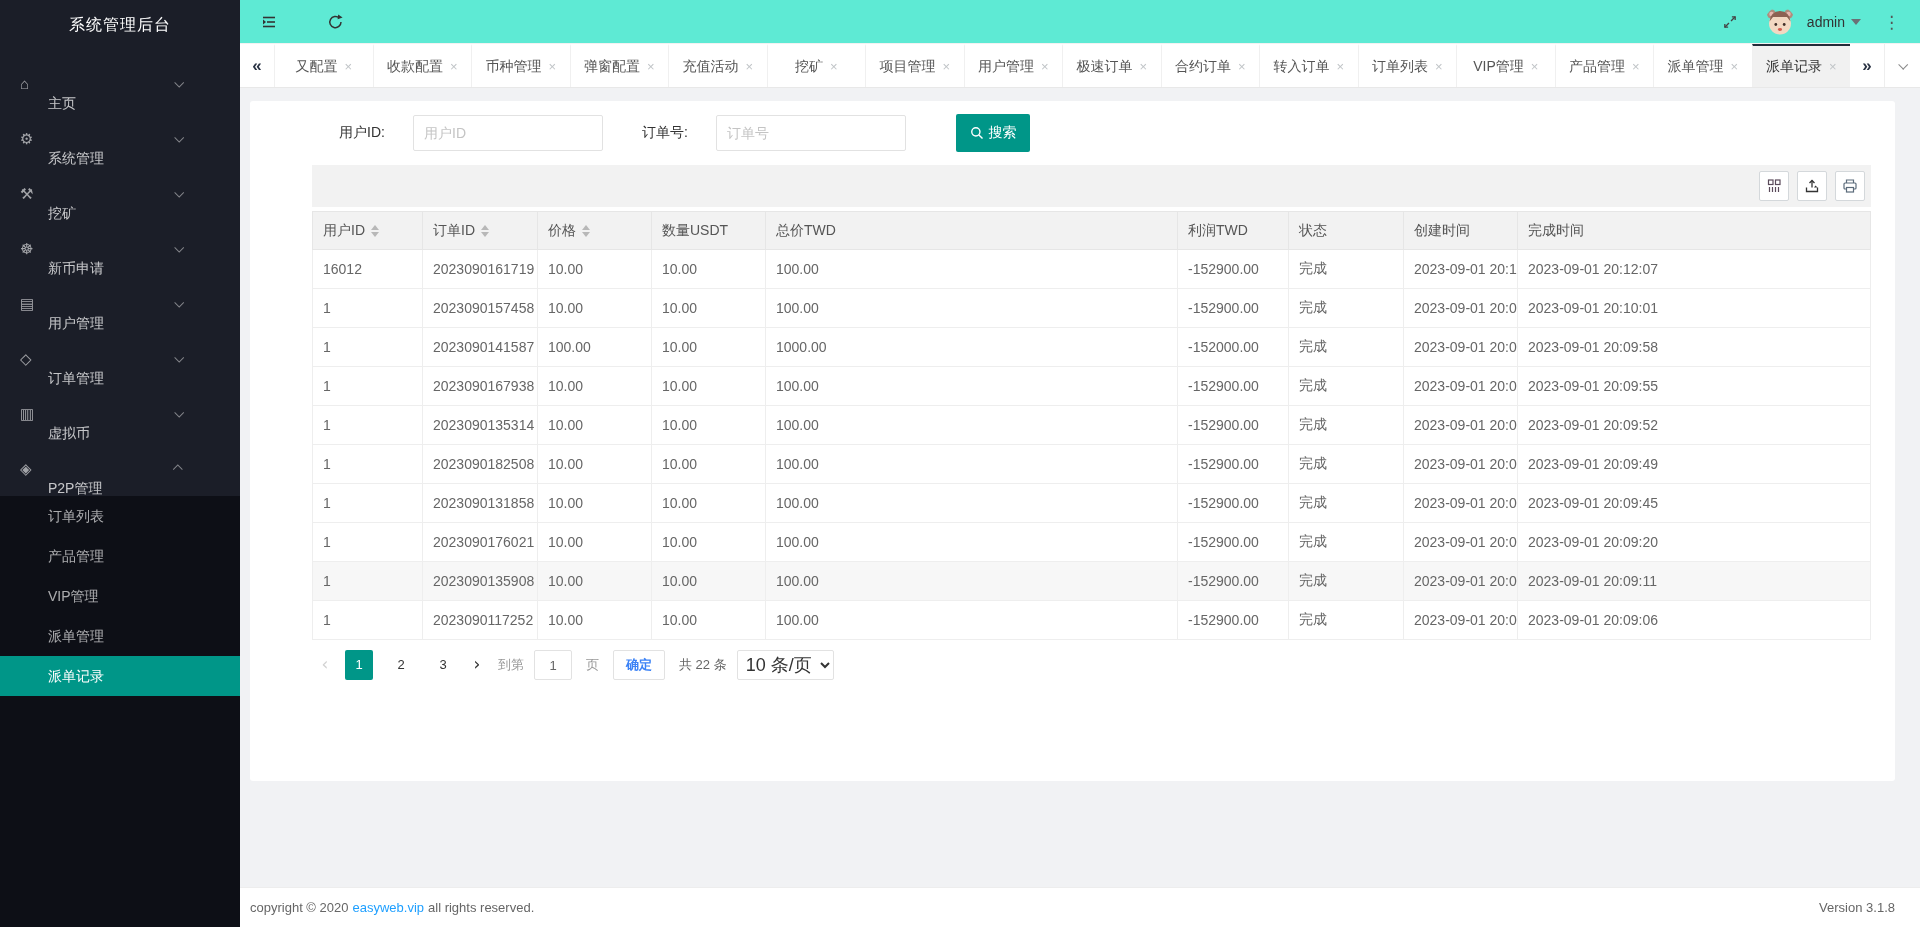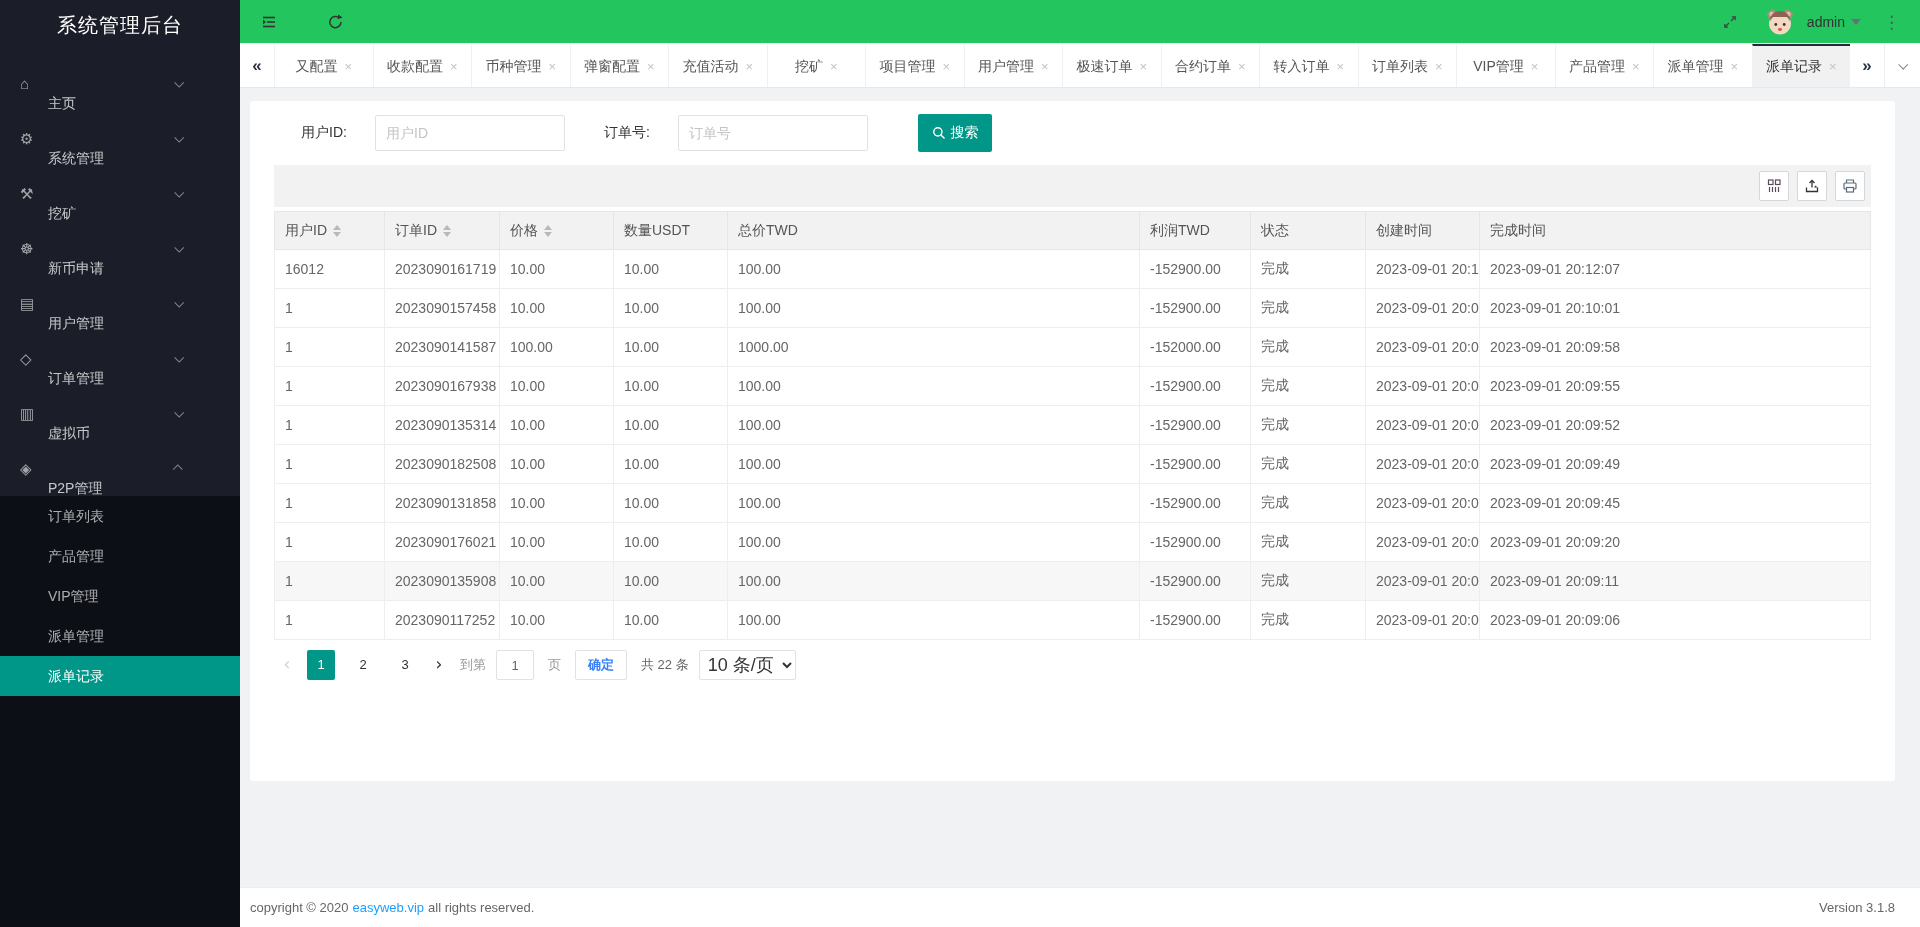--- a/index.html
+++ b/index.html
@@ -8,7 +8,7 @@
 
   
   .sidebar { position:fixed; left:0; top:0; width:240px; height:927px; background:var(--sidebar-bg,#1b1e28); display:flex; flex-direction:column; z-index:10; }
-  .sidebar-title { height:50px; line-height:50px; text-align:center; color:#fff; font-size:20px; letter-spacing:1px; flex:0 0 auto; margin-bottom:6px; }
+  .sidebar-title { height:50px; line-height:50px; text-align:center; color:#fff; font-size:16px; letter-spacing:1px; flex:0 0 auto; margin-bottom:6px; }
   .menu-item { height:55px; flex:0 0 auto; display:flex; align-items:center; padding-left:20px; color:rgba(255,255,255,.75); cursor:pointer; }
   .mi-icon { width:28px; font-size:15px; color:rgba(255,255,255,.6); }
   .mi-label { font-size:14px;margin-top:40px; }

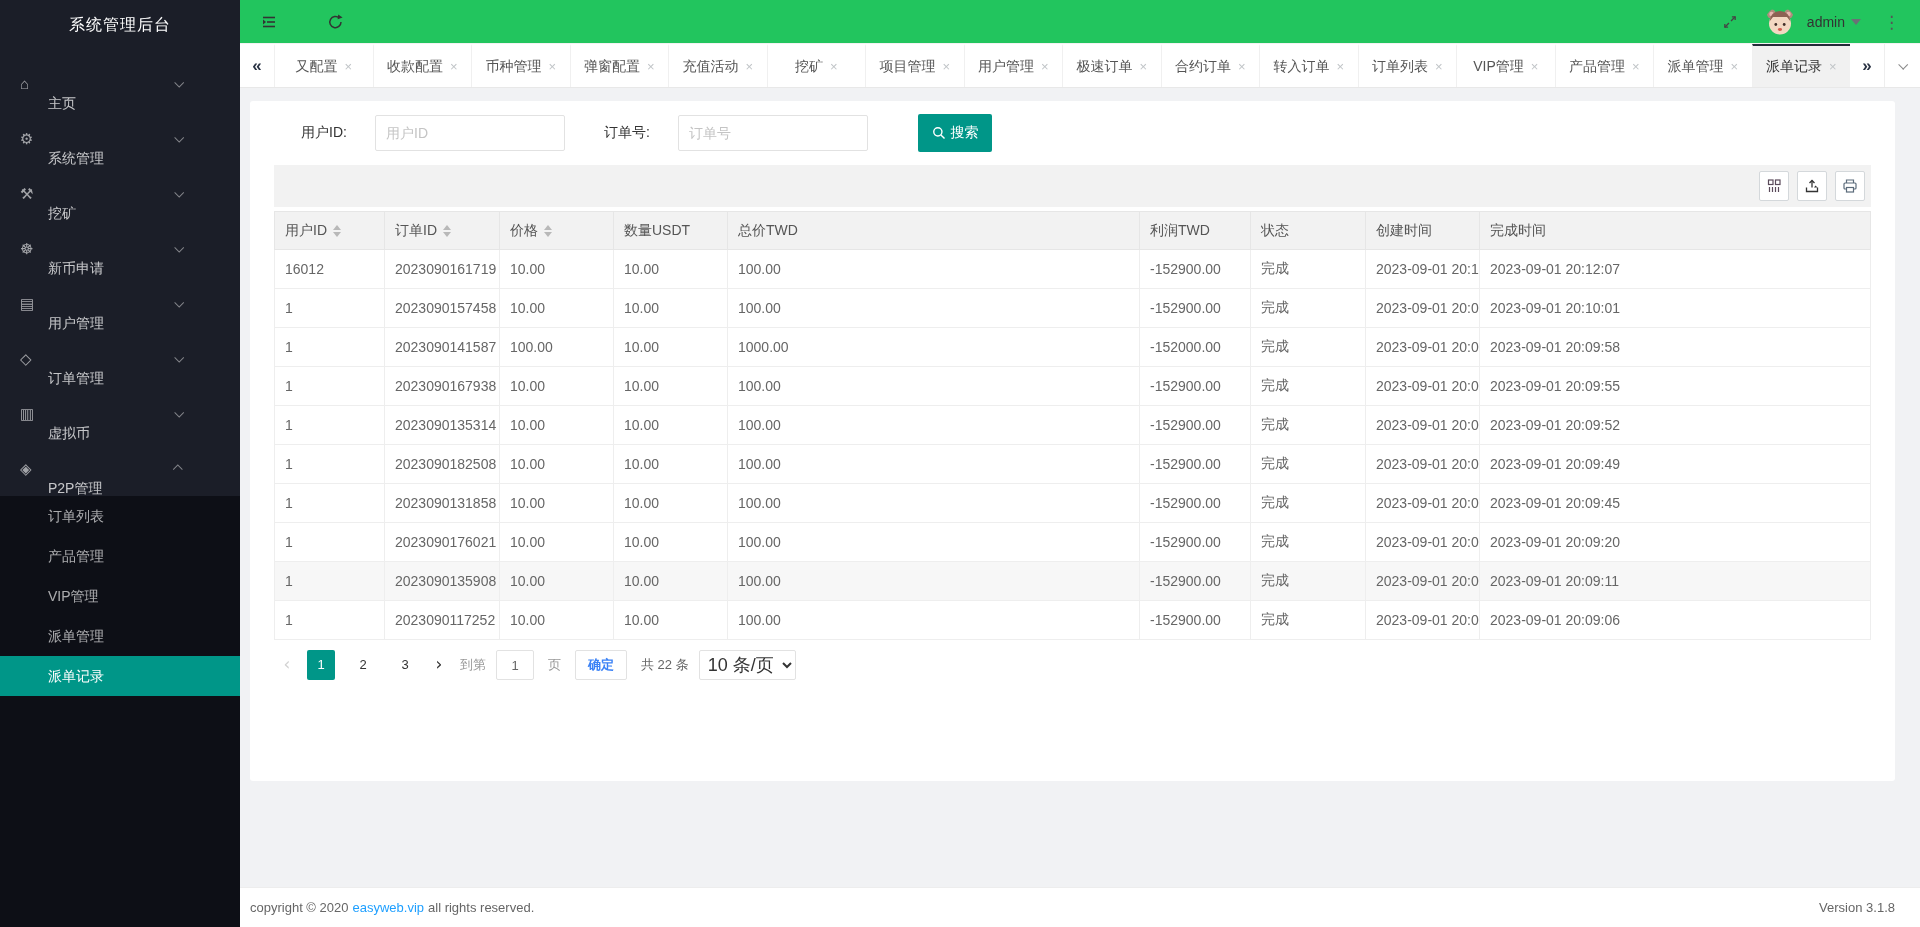--- a/index.html
+++ b/index.html
@@ -23,7 +23,7 @@
   
   .main { margin-left:240px; width:1680px; }
 
-  .topbar { height:44px; background:#22c55e; display:flex; align-items:center; padding:0 14px 0 12px; border-bottom:1px solid #f2f2f2;gap:32px; }
+  .topbar { height:44px; background:#5eead4; display:flex; align-items:center; padding:0 14px 0 12px; border-bottom:1px solid #f2f2f2;gap:32px; }
   .tb-icon { width:34px; height:28px; display:flex; align-items:center; justify-content:center; cursor:pointer; color:#333; }
   .tb-right { margin-left:auto; display:flex; align-items:center; gap:4px; }
   .avatar { width:30px; height:30px; border-radius:50%; overflow:hidden; margin:0 8px 0 14px; }

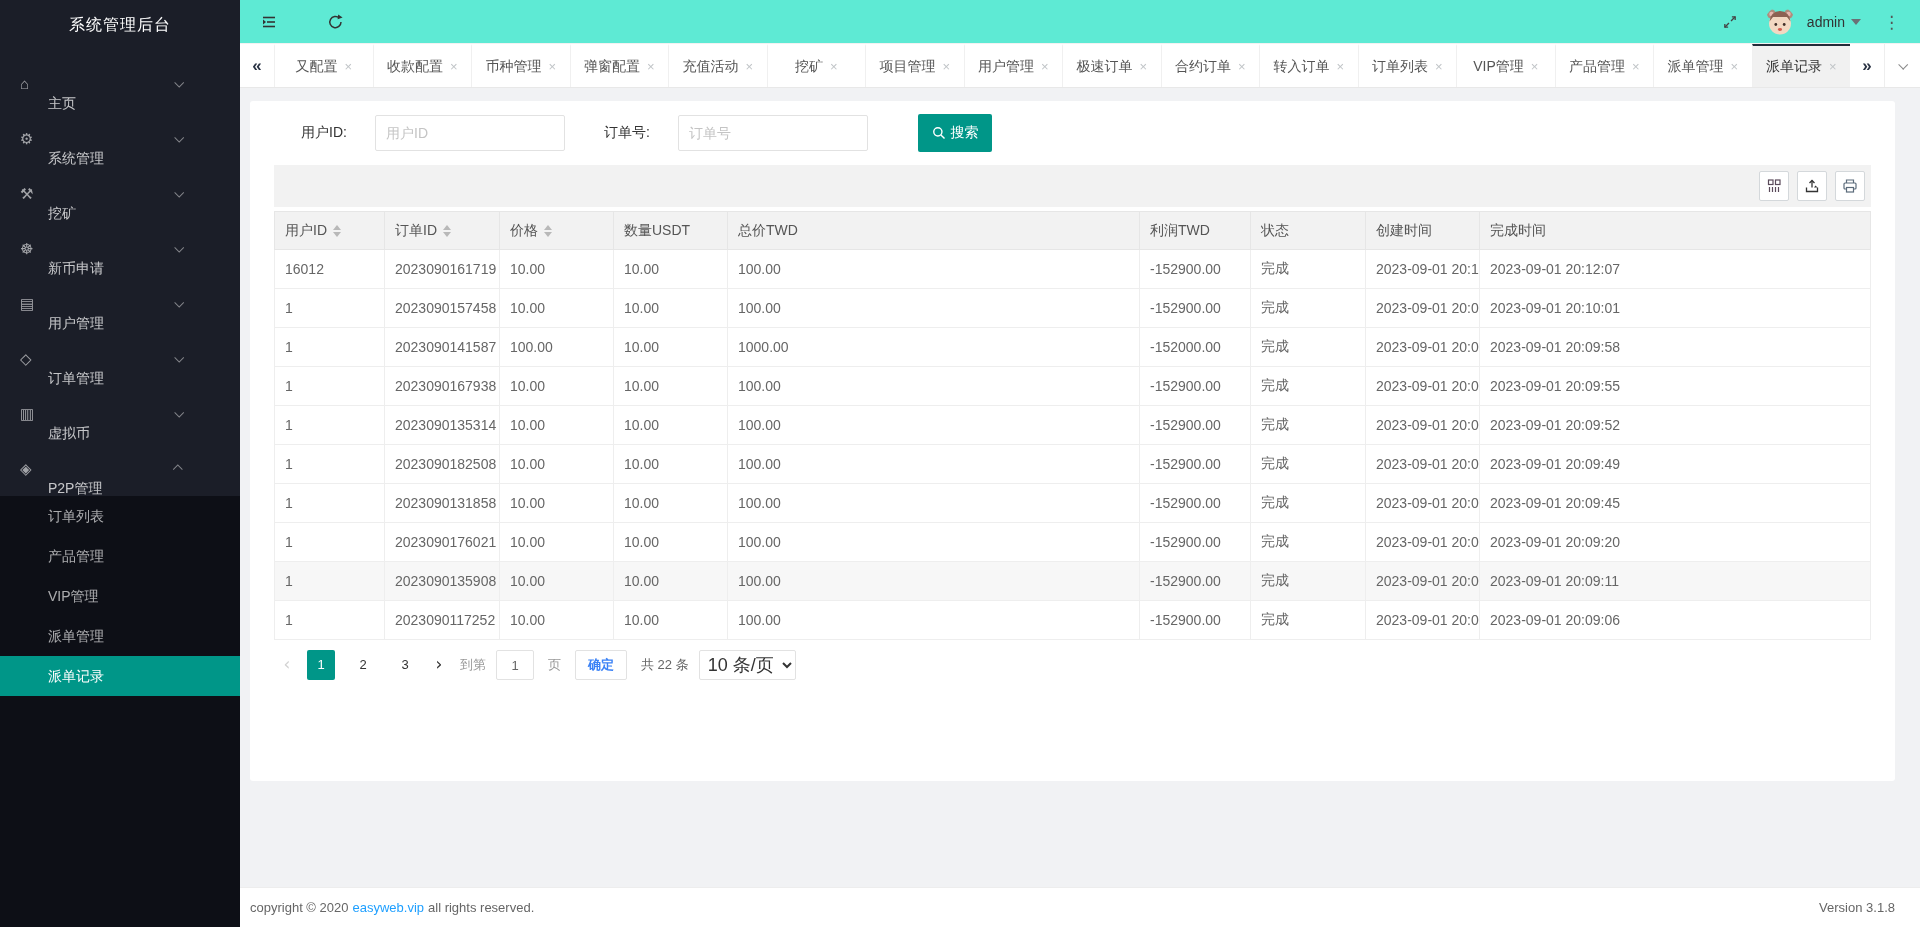--- a/index.html
+++ b/index.html
@@ -43,7 +43,7 @@
 
   
   .content { height:799px; background:var(--page-bg,#f1f2f4); padding:13px 25px 0 10px; }
-  .card { background:#fff; border-radius:3px; height:680px; }
+  .card { background:#fff; border-radius:3px; height:680px;padding-left:38px; }
 
   .search-row { height:64px; display:flex; align-items:center; padding-left:24px; }
   .f-label { width:85px; padding-right:12px; text-align:right; color:#333; flex:0 0 auto; }

